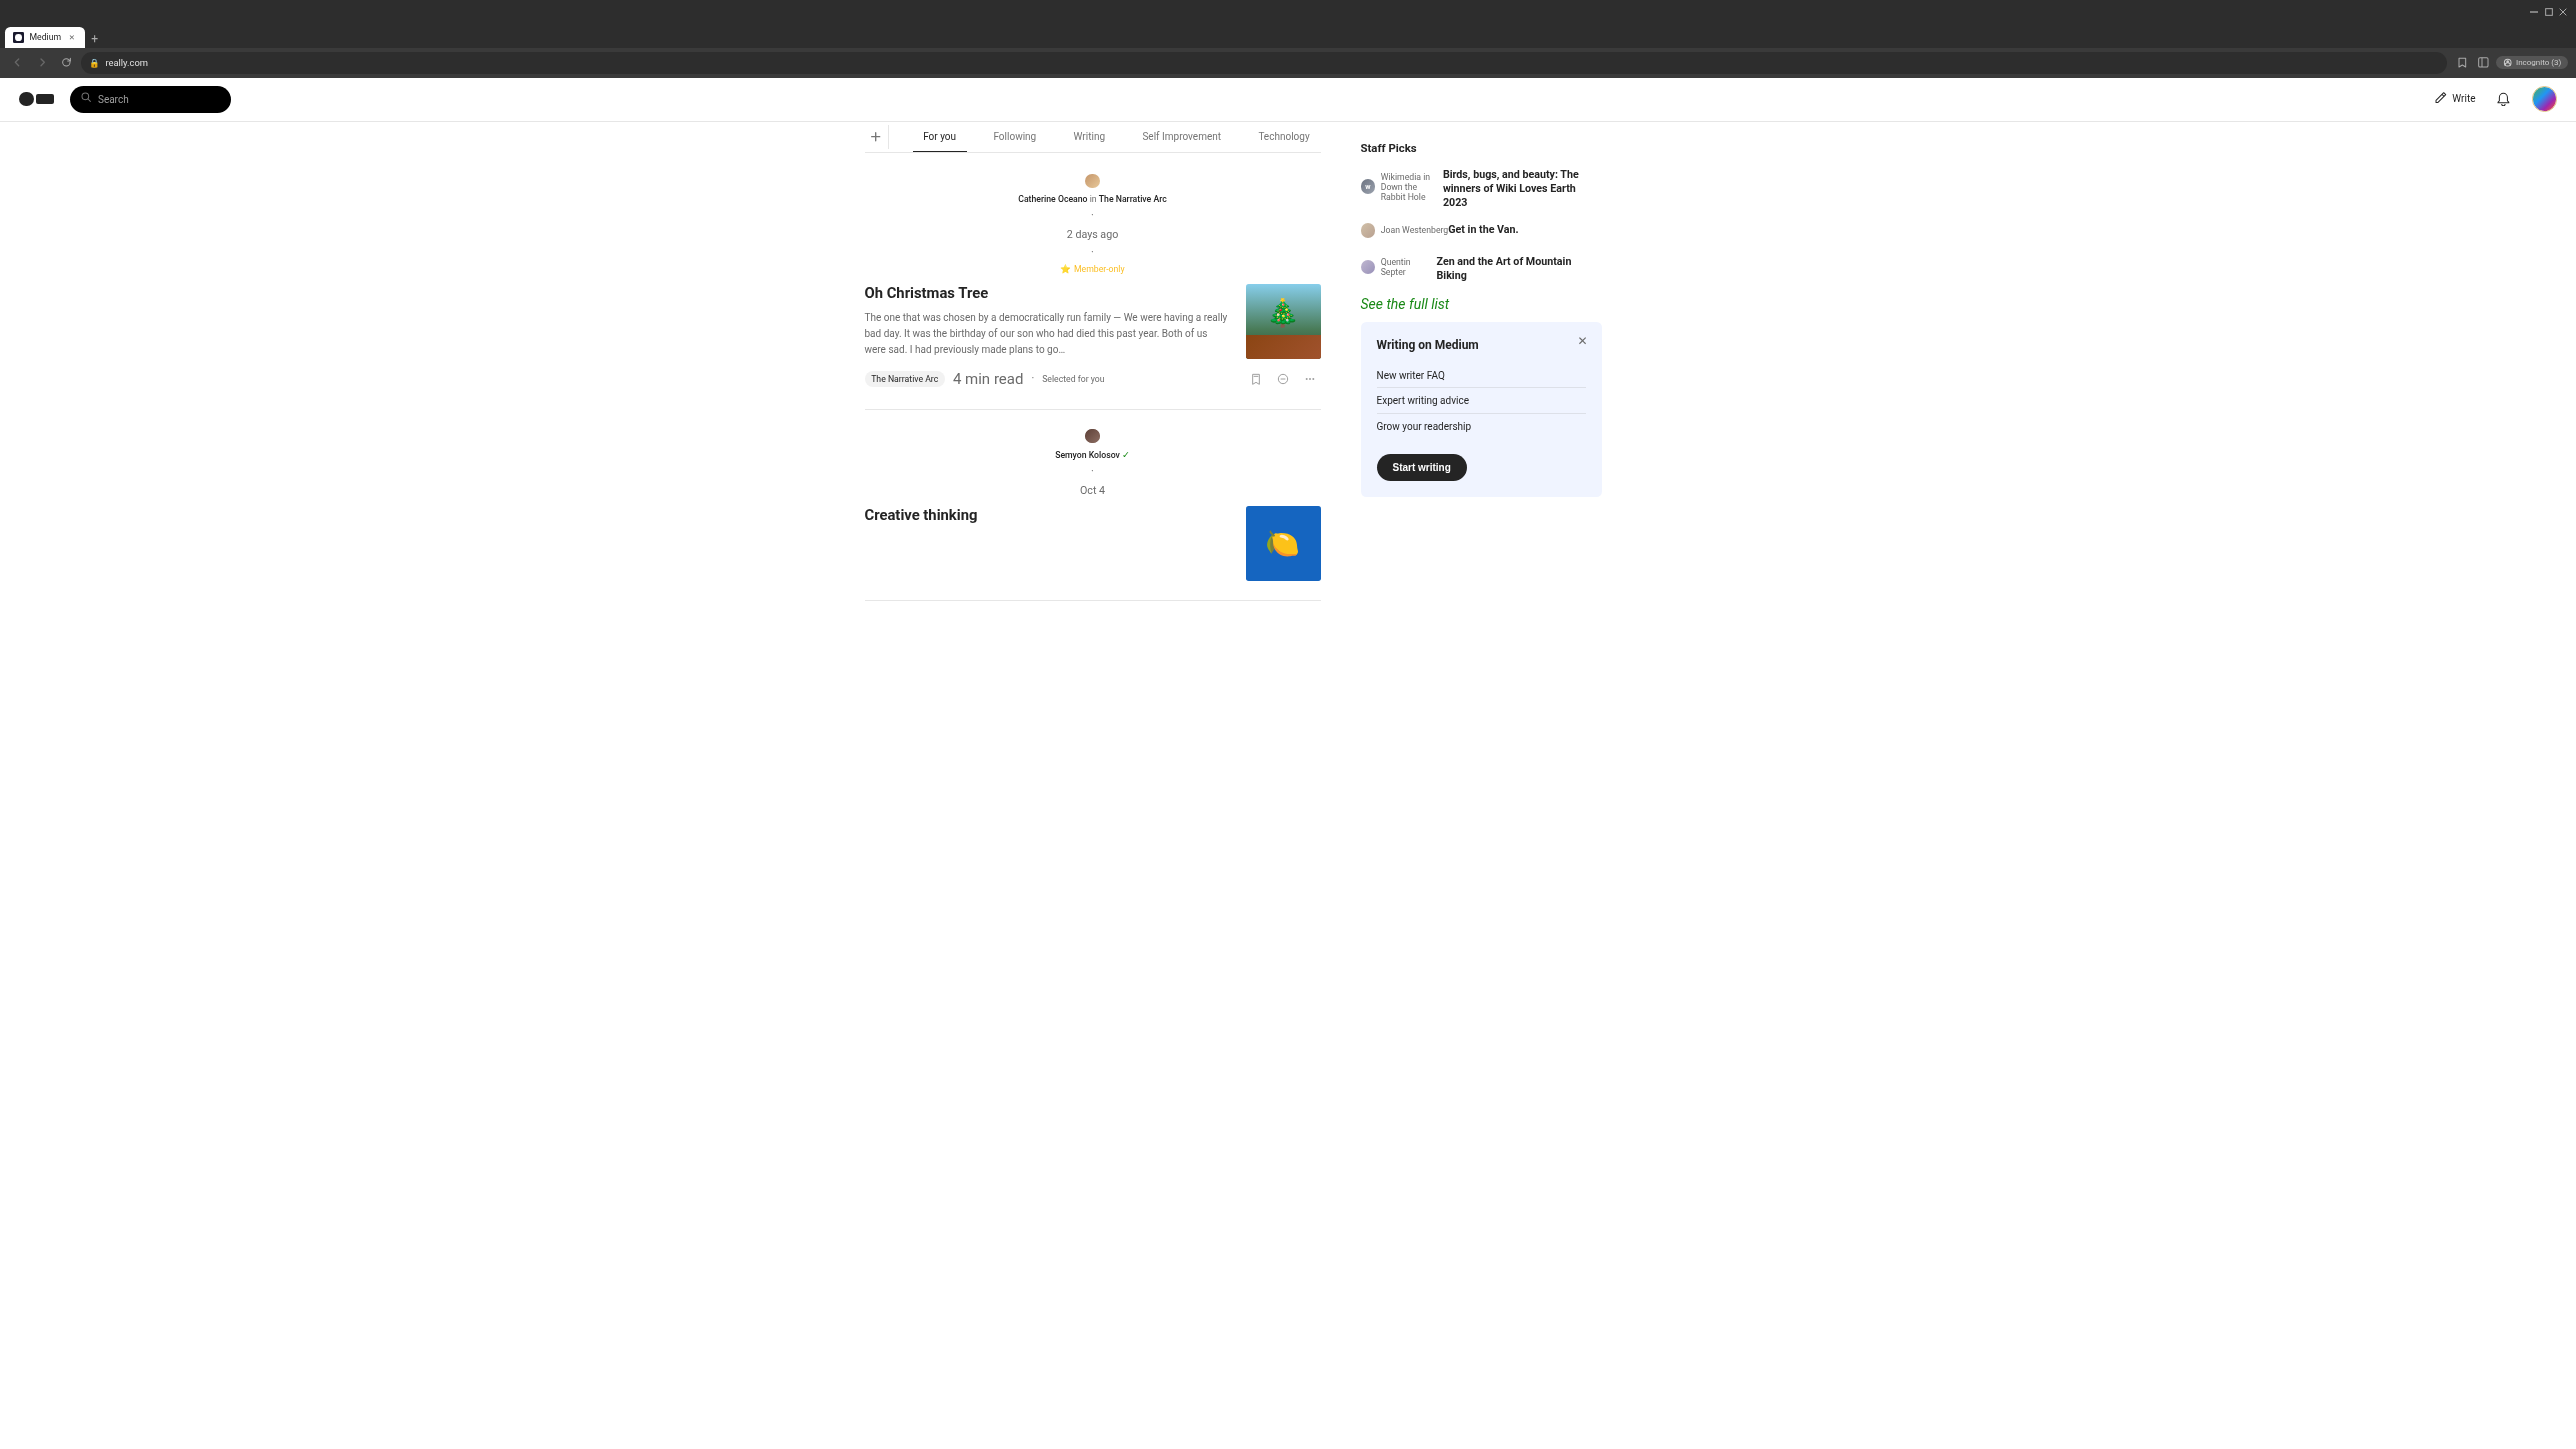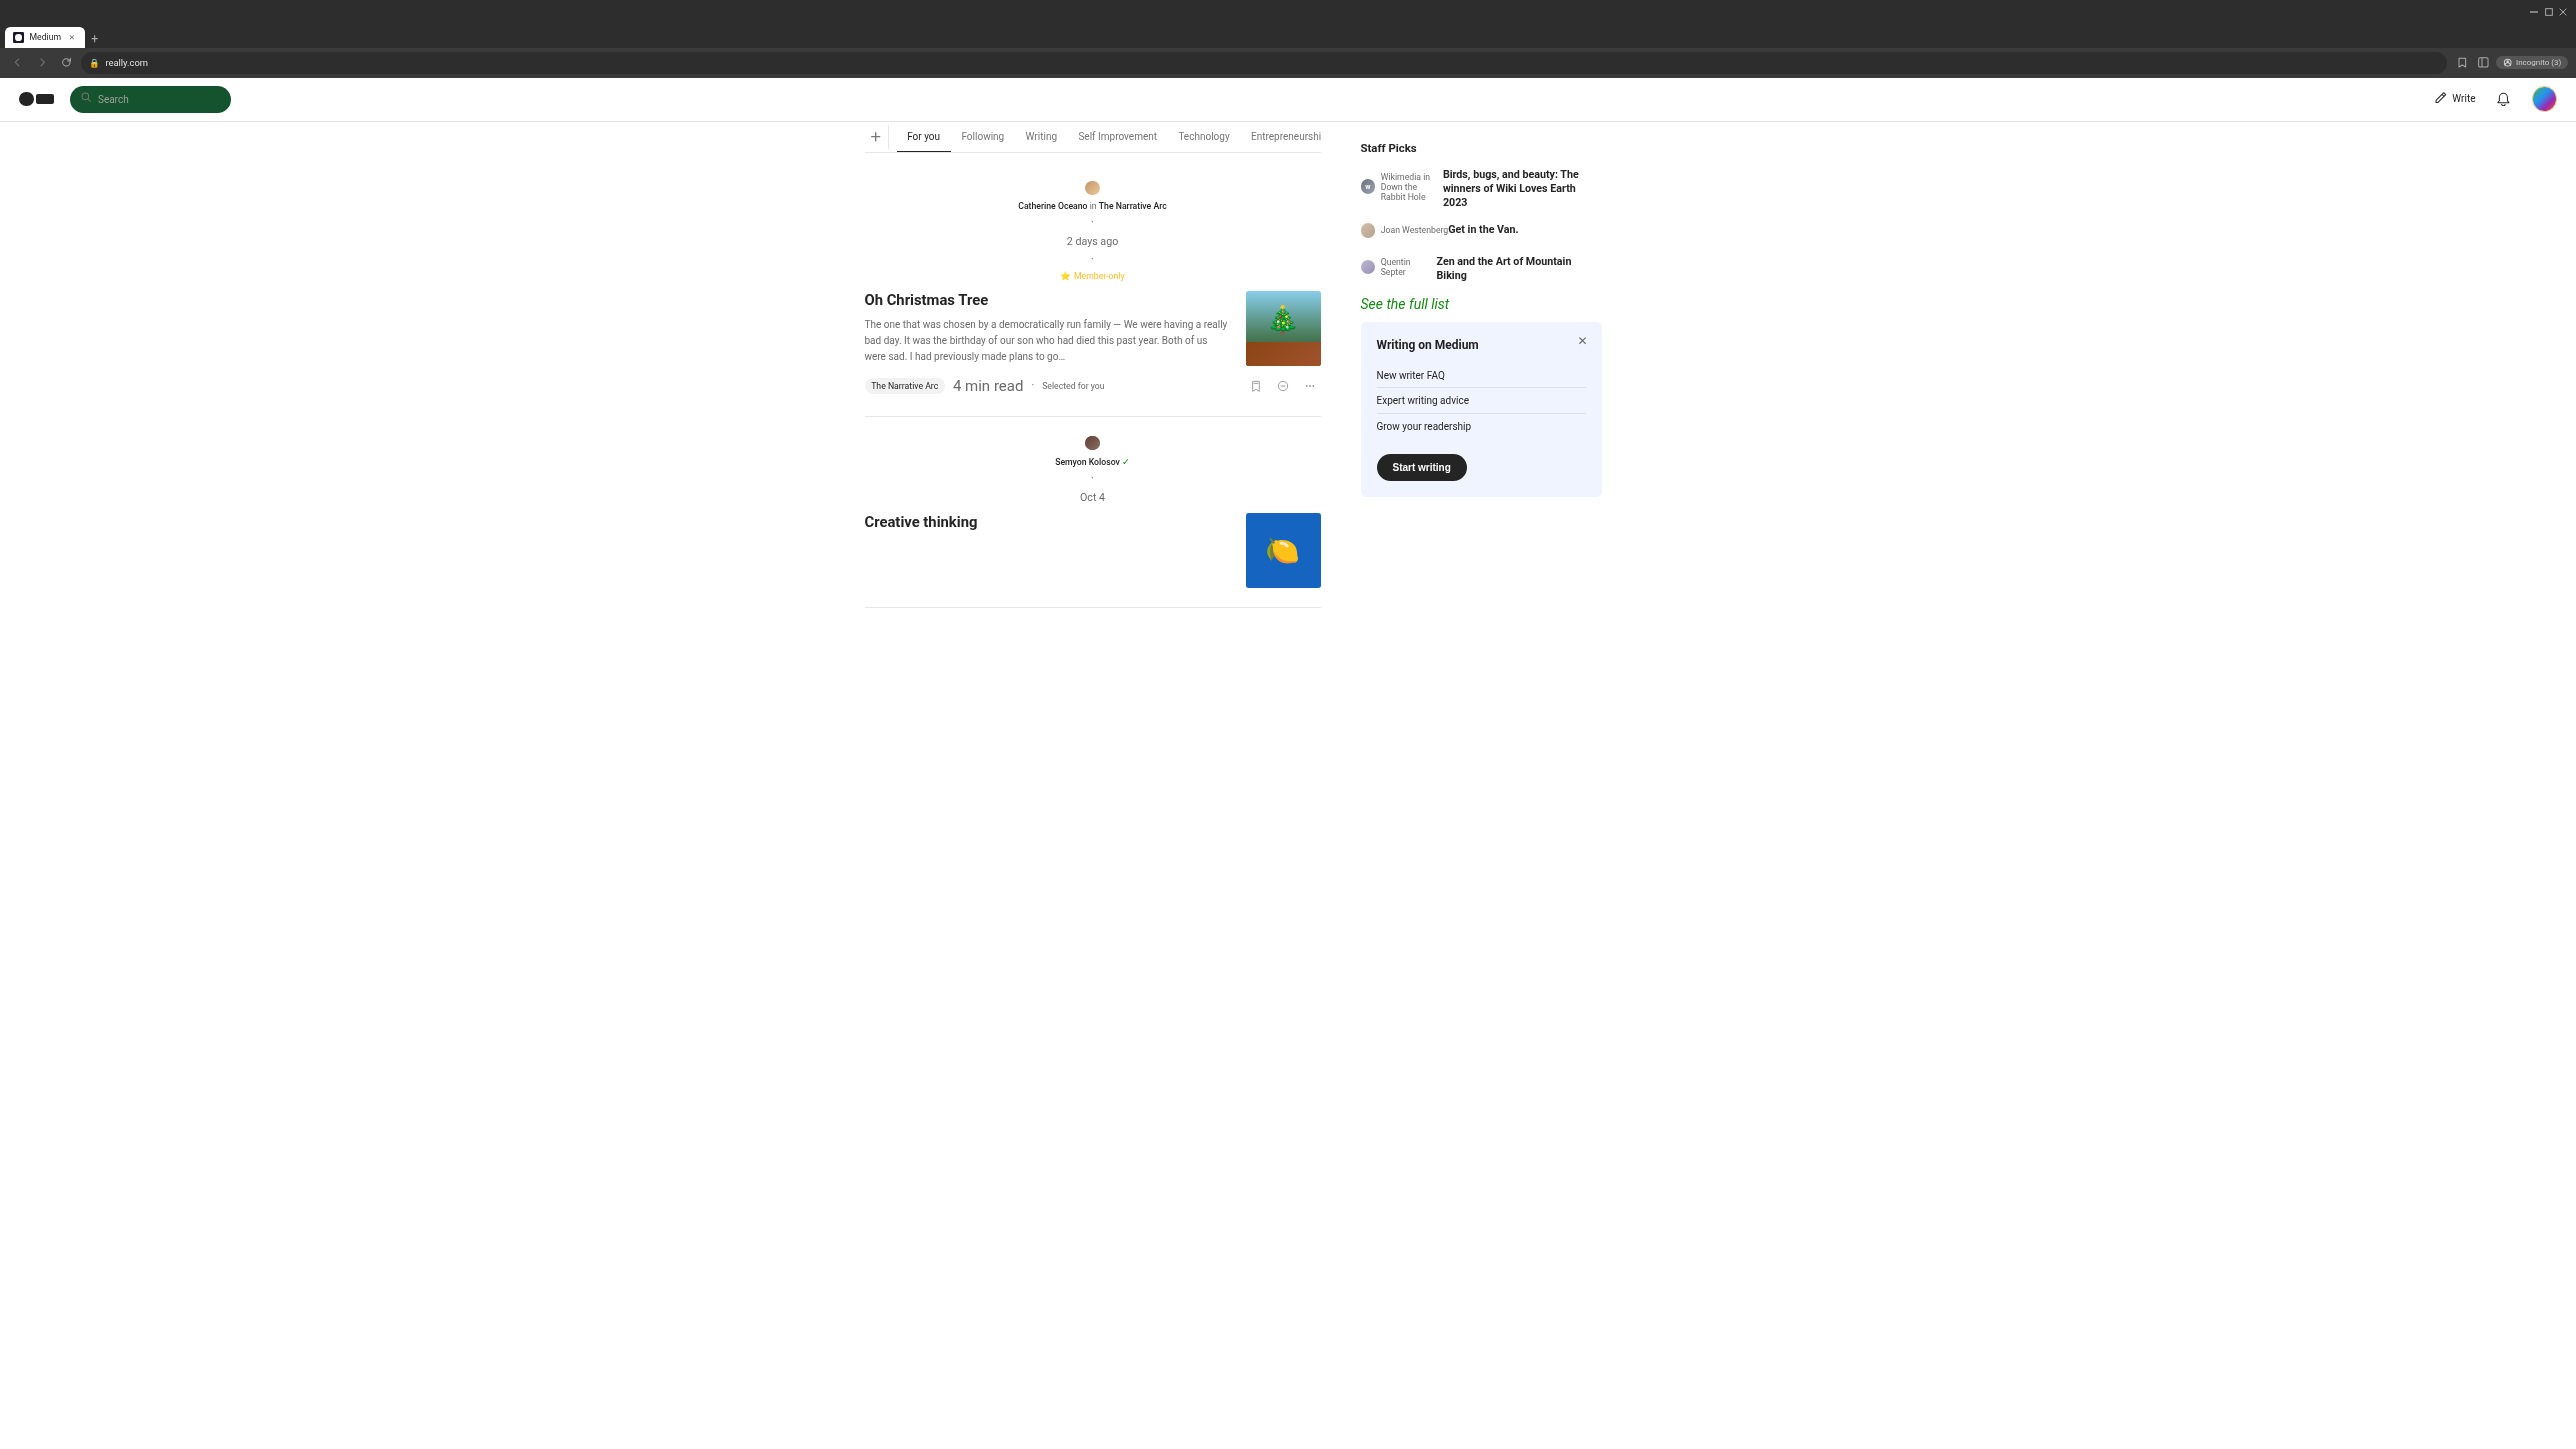--- a/index.html
+++ b/index.html
@@ -186,7 +186,7 @@
     .header-search {
       display: flex;
       align-items: center;
-      background: #14532d;
+      background: #000000;
       border-radius: 16px;
       padding: 0 10.7px;
       height: 27px;

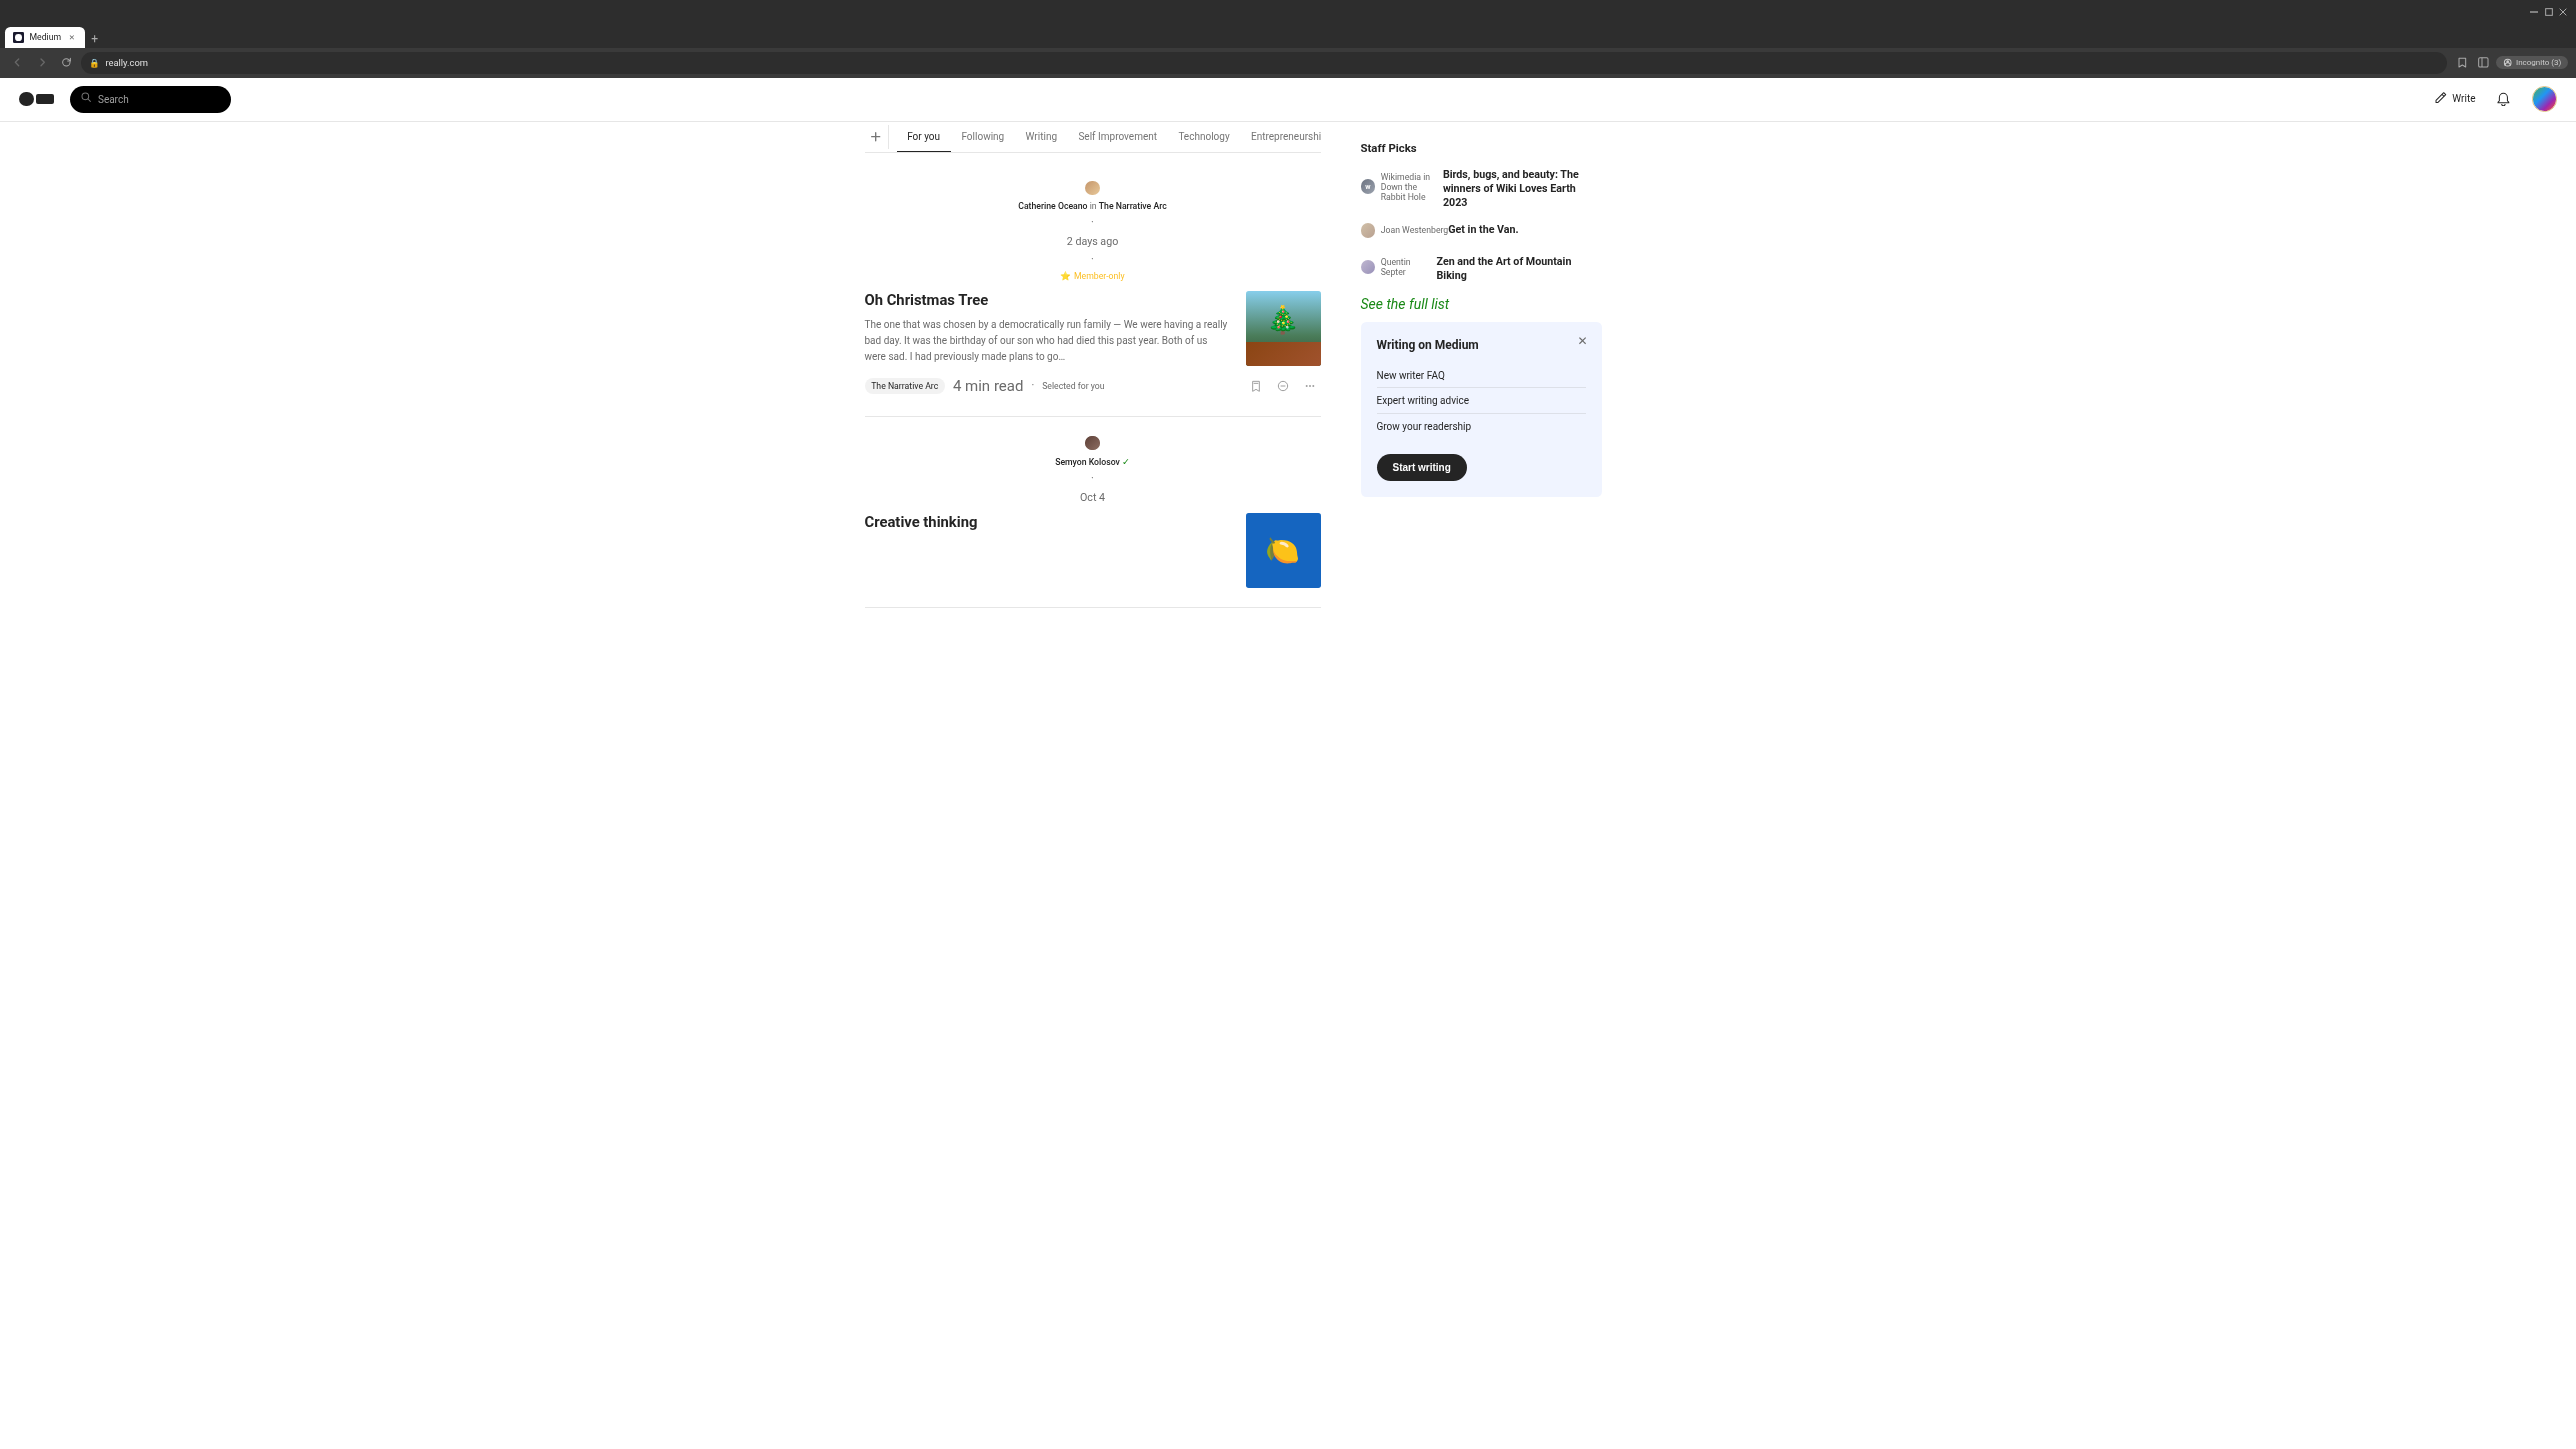--- a/index.html
+++ b/index.html
@@ -261,8 +261,8 @@
       align-items: center;
       border-bottom: 0.7px solid #e6e6e6;
       padding: 0;
-      margin-bottom: 9px;
-      gap: 0;
+      margin-bottom: 2px;
+      gap: 16px;
       overflow: hidden;
     }
     .add-topic-btn {

